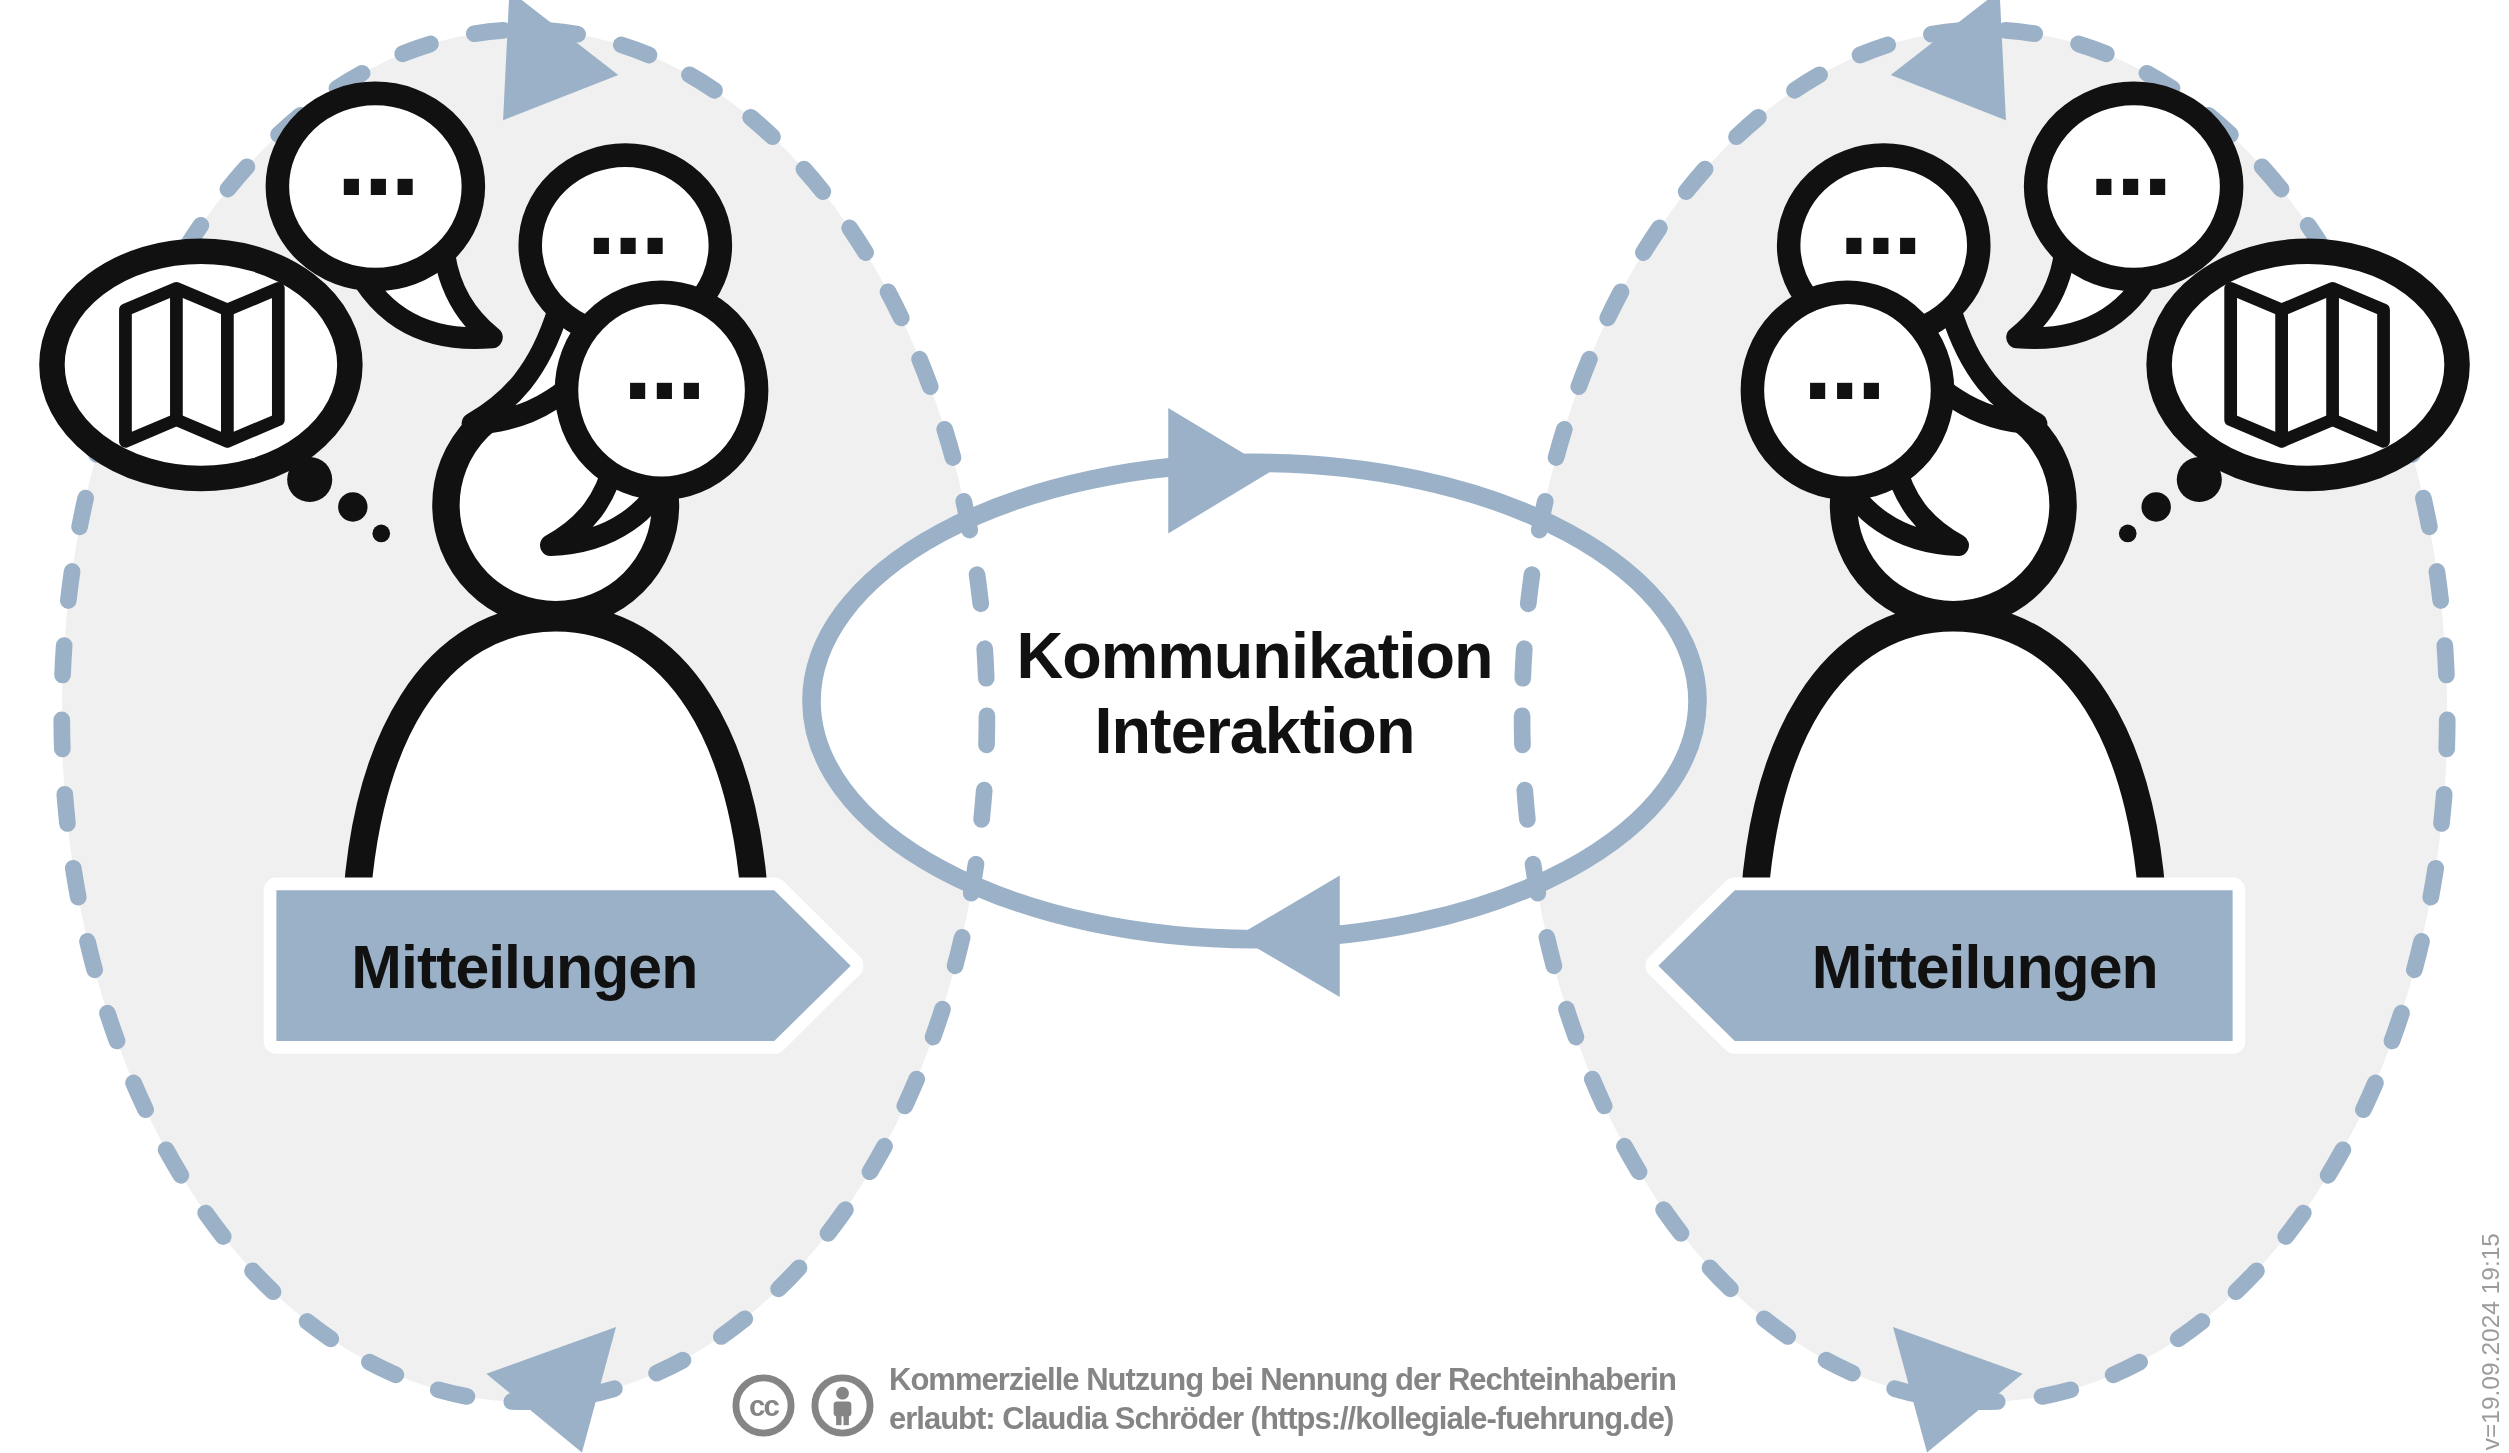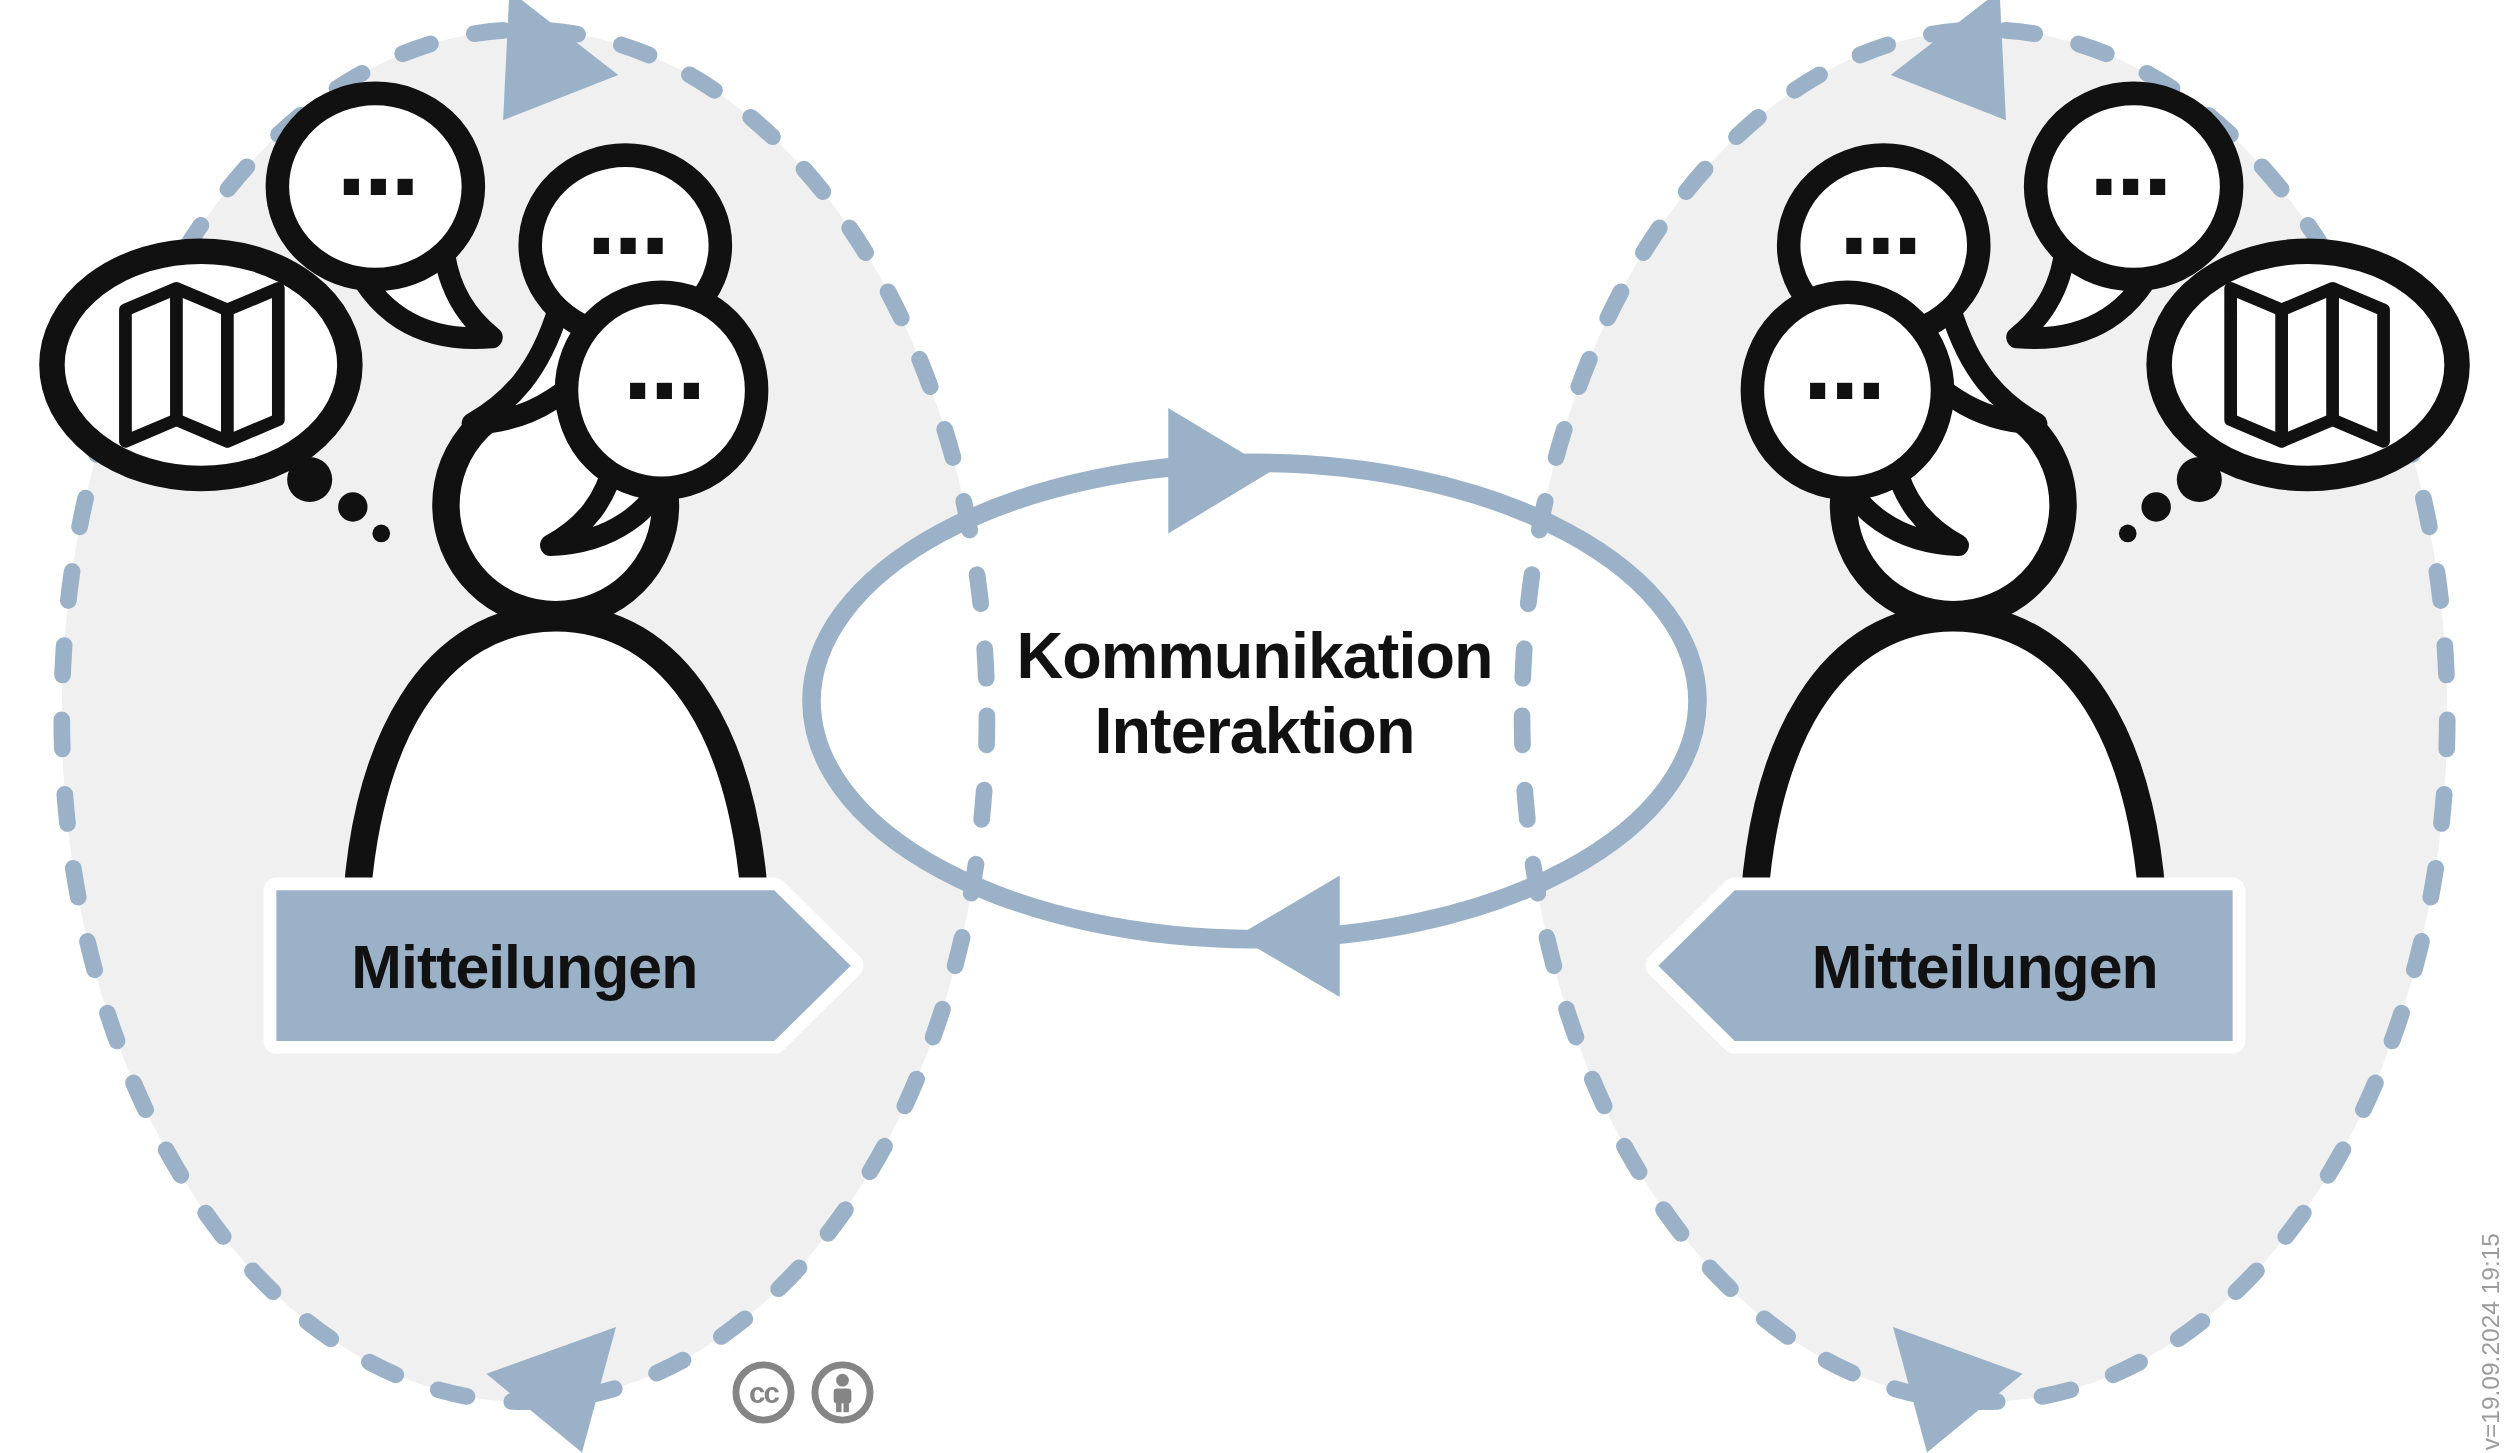--- a/index.html
+++ b/index.html
@@ -128,6 +128,10 @@
       <rect x="26.5" y="42" width="5.5" height="11" fill="#858585"></rect>
       <rect x="34" y="42" width="5.5" height="11" fill="#858585"></rect>
     </svg>
+    <div class="license-lines">
+      <div class="license-line">Kommerzielle Nutzung bei Nennung der Rechteinhaberin</div>
+      <div class="license-line">erlaubt: Claudia Schröder (https://kollegiale-fuehrung.de)</div>
+    </div>
   </div>
 
   <div class="version-tag">v=19.09.2024 19:15</div>

